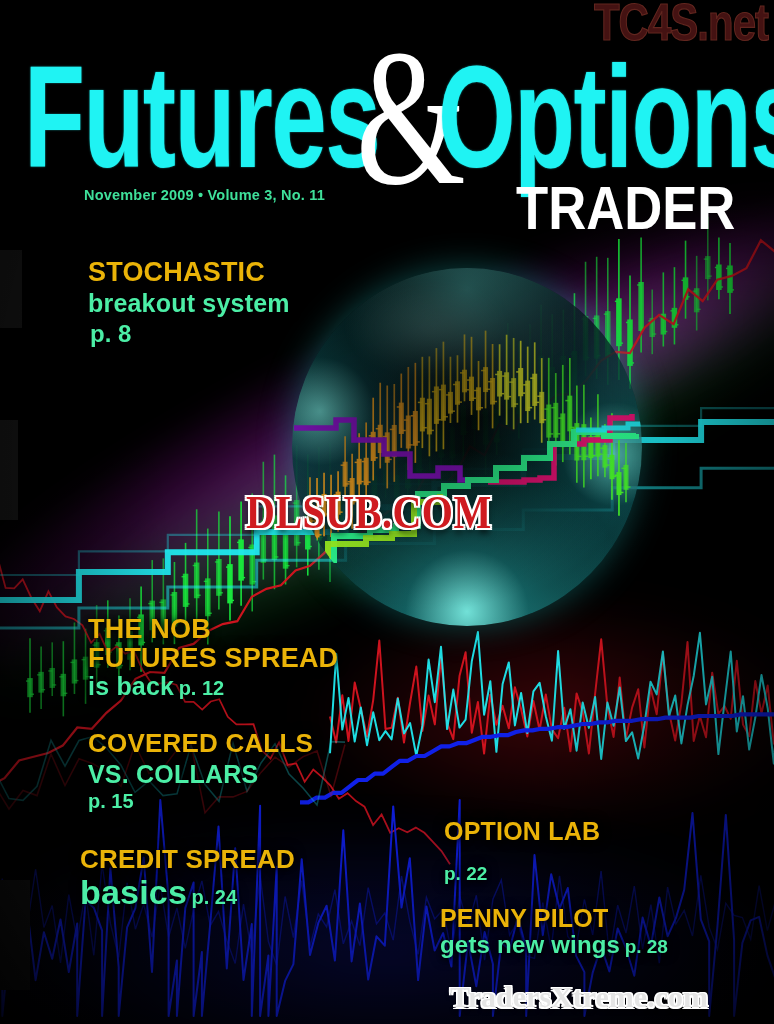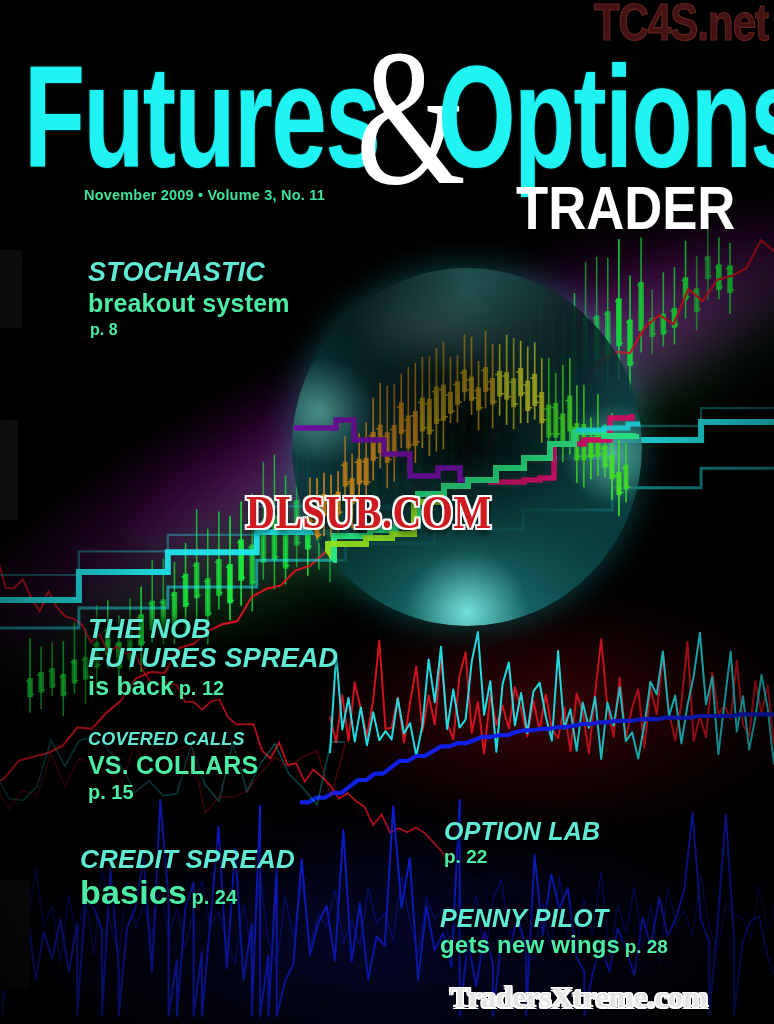--- a/index.html
+++ b/index.html
@@ -140,10 +140,9 @@
     display:block;
     font-family:"Liberation Sans", sans-serif;
     font-weight:bold;
-    color:#5eead4;
+    color:#eab308;
     letter-spacing:.2px;
     text-shadow:0 1px 5px rgba(0,0,0,.95),0 0 12px rgba(0,0,0,.9);
-    font-style:italic;
   }
   .cl .sub{
     display:block;

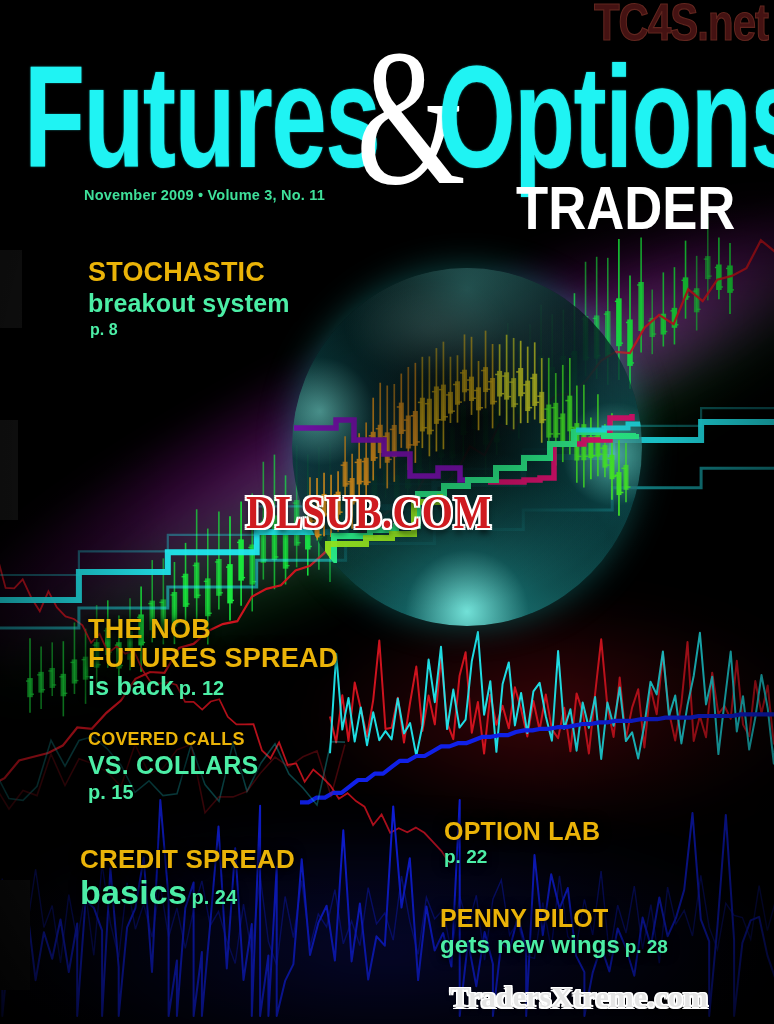--- a/index.html
+++ b/index.html
@@ -163,7 +163,7 @@
   #cl-stochastic .hd{font-size:27px;}
   #cl-stochastic .sub{font-size:25px;margin-top:3px;}
   #cl-stochastic .pgline{margin-top:4px;padding-left:2px;}
-  #cl-stochastic .pg{font-size:16px;}
+  #cl-stochastic .pg{font-size:24px;}
 
   #cl-nob{left:88px;top:615px;}
   #cl-nob .hd{font-size:27px;}

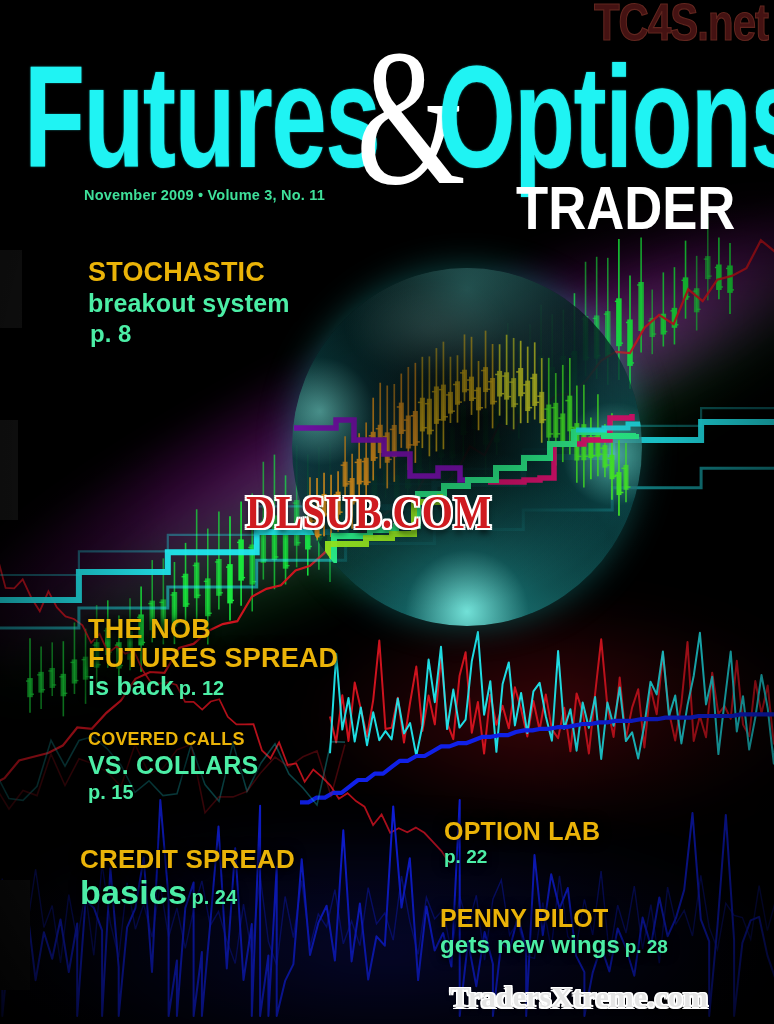--- a/index.html
+++ b/index.html
@@ -171,7 +171,7 @@
   #cl-nob .pg{font-size:20px;}
 
   #cl-covered{left:88px;top:730px;}
-  #cl-covered .hd{font-size:18px;}
+  #cl-covered .hd{font-size:26px;}
   #cl-covered .sub{font-size:25px;margin-top:3px;}
   #cl-covered .pgline{margin-top:3px;}
   #cl-covered .pg{font-size:20px;}

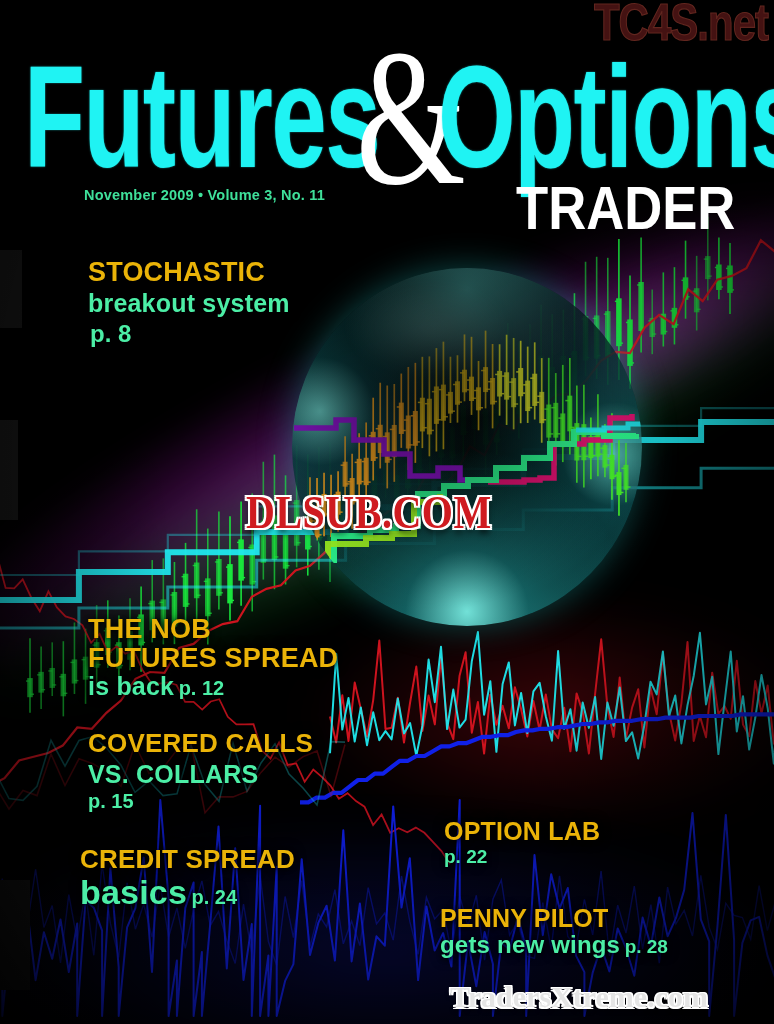--- a/index.html
+++ b/index.html
@@ -183,7 +183,7 @@
 
   #cl-optionlab{left:444px;top:818px;}
   #cl-optionlab .hd{font-size:25px;}
-  #cl-optionlab .pgline{margin-top:2px;}
+  #cl-optionlab .pgline{margin-top:19px;}
   #cl-optionlab .pg{font-size:19px;}
 
   #cl-penny{left:440px;top:905px;}

